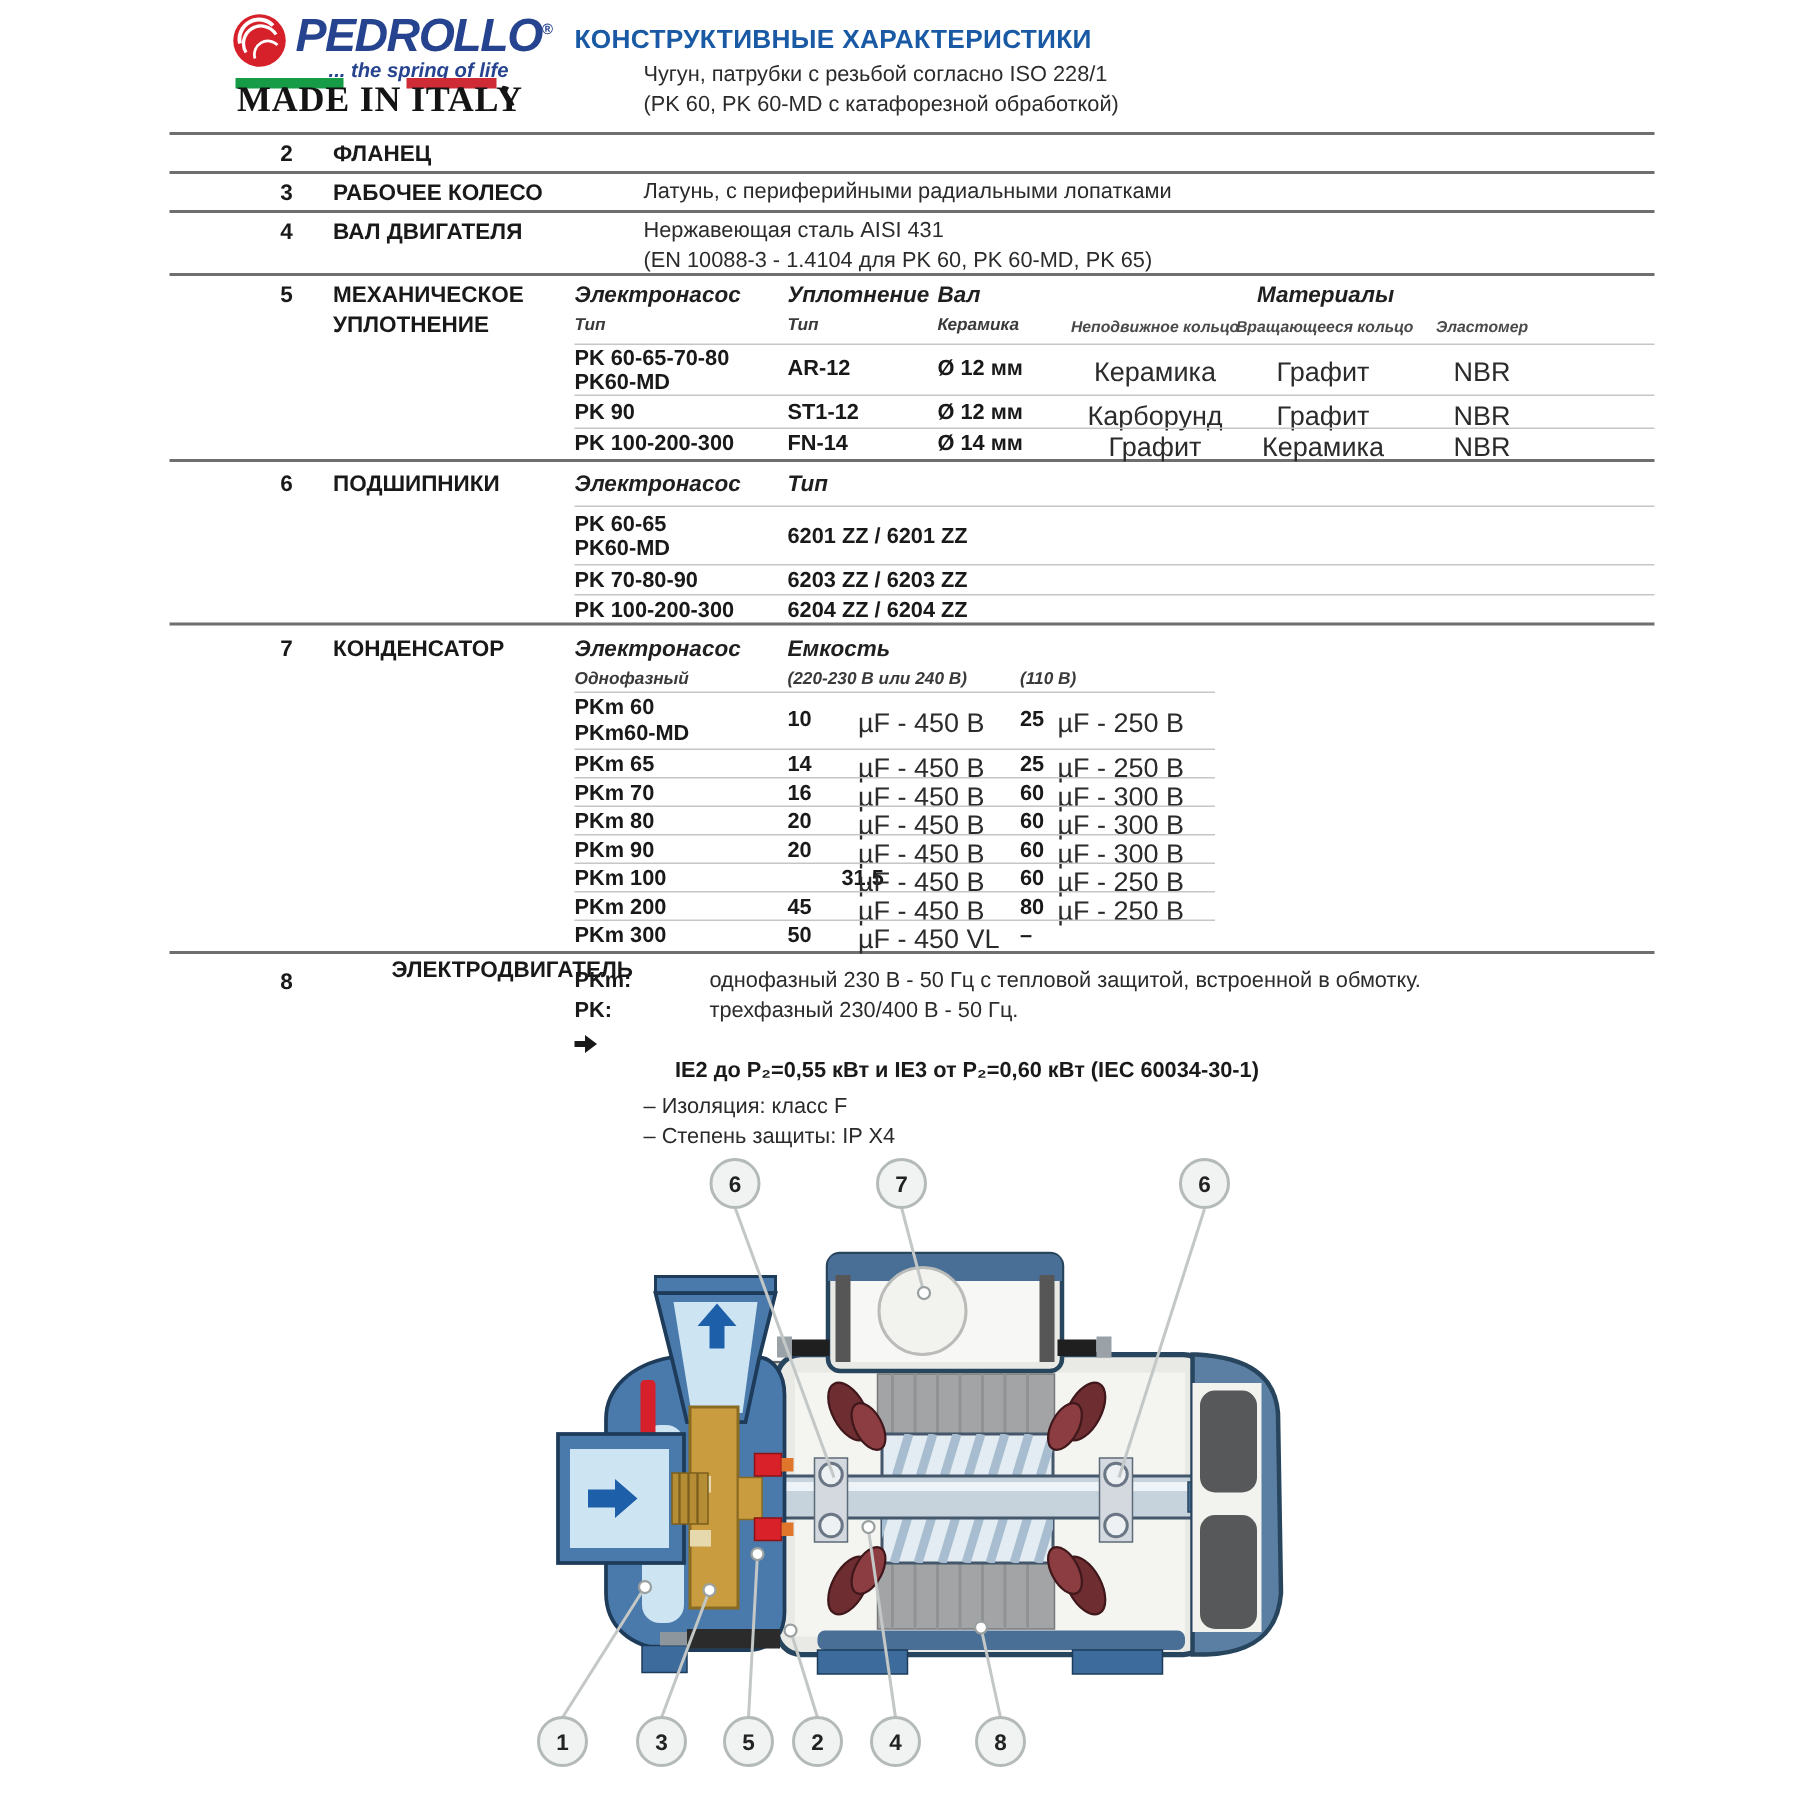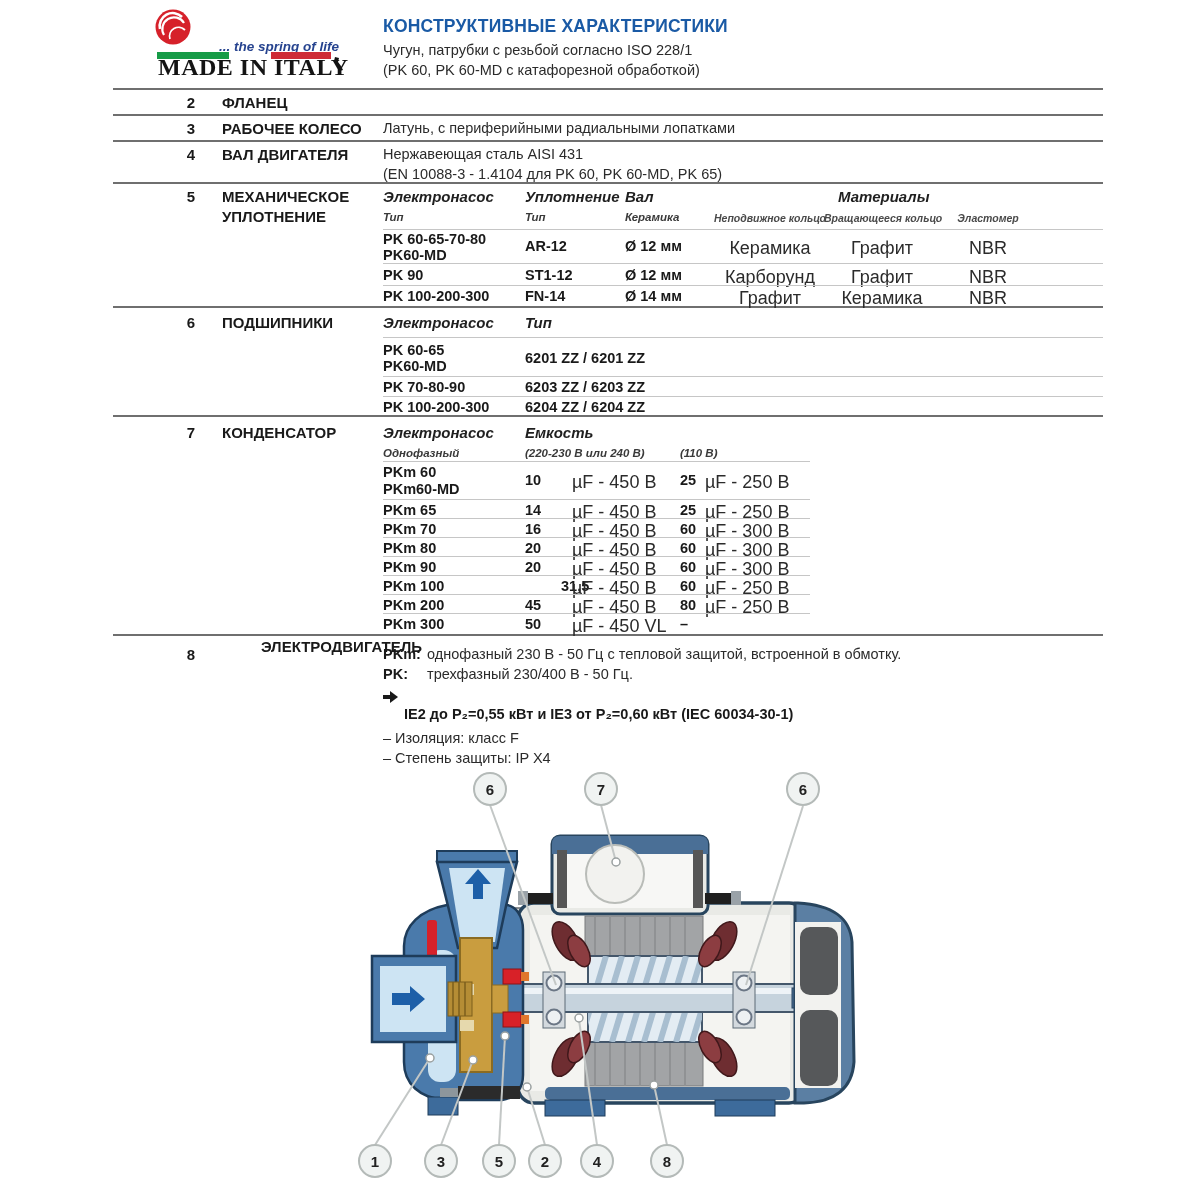--- a/index.html
+++ b/index.html
@@ -41,6 +41,7 @@
       <path d="M18,33 A9,9 0 0 1 33,24" stroke="#ffffff" stroke-width="1.8" fill="none"></path>
     </svg>
   </div>
+  <div class="abs logo-name" style="left:197px;top:6px;"><span>PEDROLLO</span><span class="logo-reg">®</span></div>
   <div class="abs tagline" style="left:219px;top:39px;">... the spring of life</div>
   <div class="flagbar" style="left:157px;top:52px;width:72px;background:#169b47;"></div>
   <div class="flagbar" style="left:271px;top:52px;width:60px;background:#ce2b37;"></div>

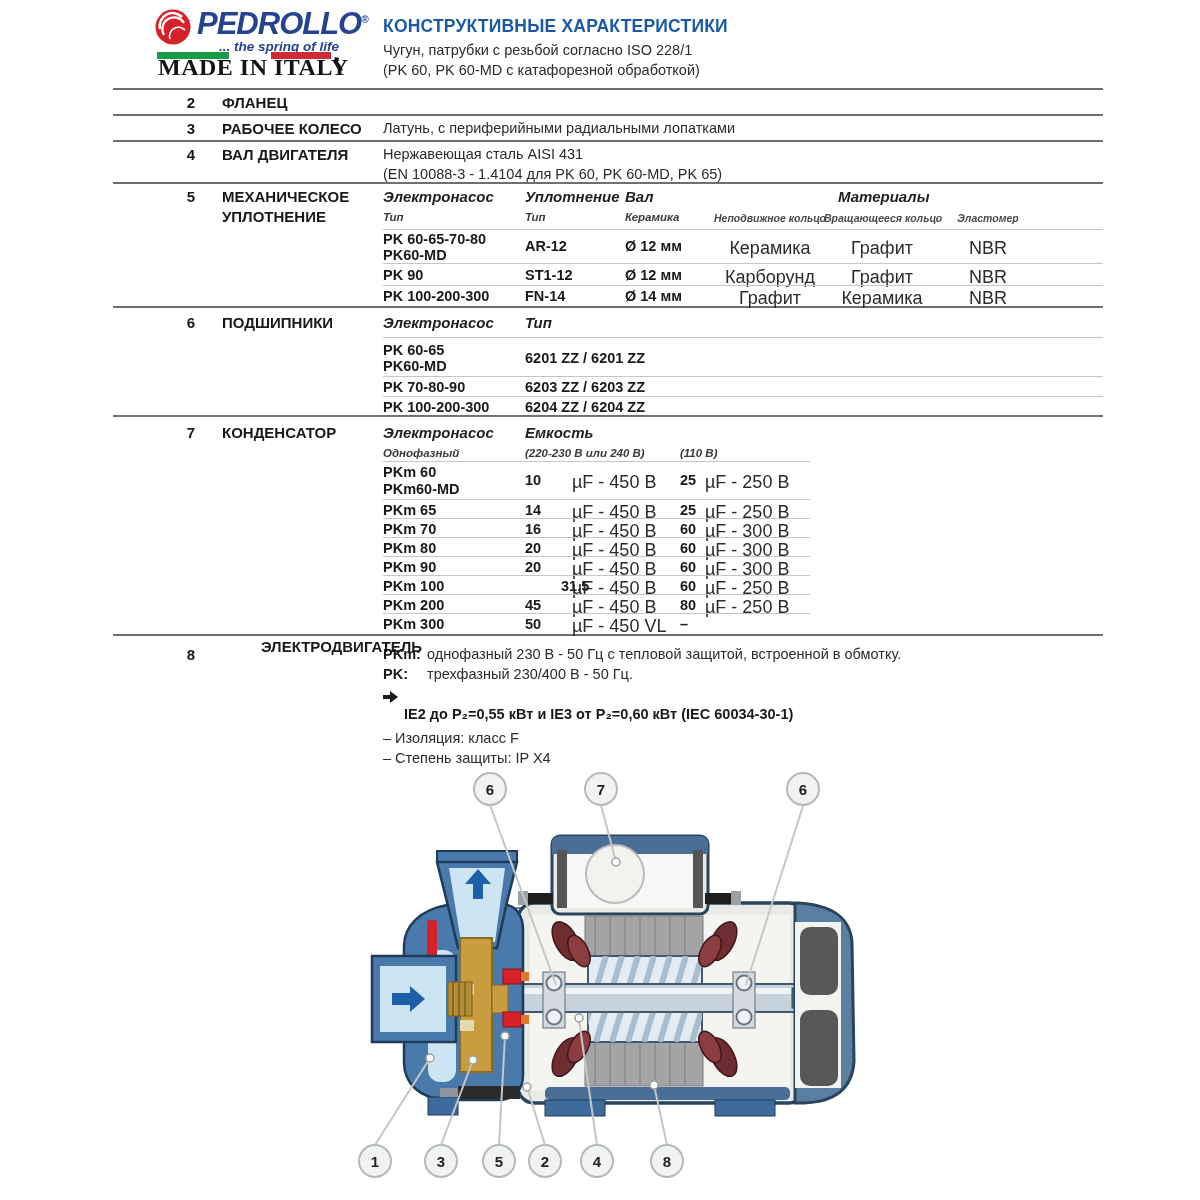--- a/index.html
+++ b/index.html
@@ -8,7 +8,7 @@
   .abs{position:absolute;white-space:nowrap;}
   .num{font-weight:bold;font-size:15px;color:#191919;width:26px;text-align:center;}
   .lbl{font-weight:bold;font-size:15px;color:#191919;}
-  .txt{font-size:14.5px;color:#2b2b2b;}
+  .txt{font-size:14.5px;color:#2b2b2b;margin-left:46px;}
   .b{font-weight:bold;color:#191919;}
   .ith{font-style:italic;font-weight:bold;font-size:15px;color:#1f1f1f;}
   .iths{font-style:italic;font-weight:bold;font-size:11.5px;color:#3a3a3a;}

